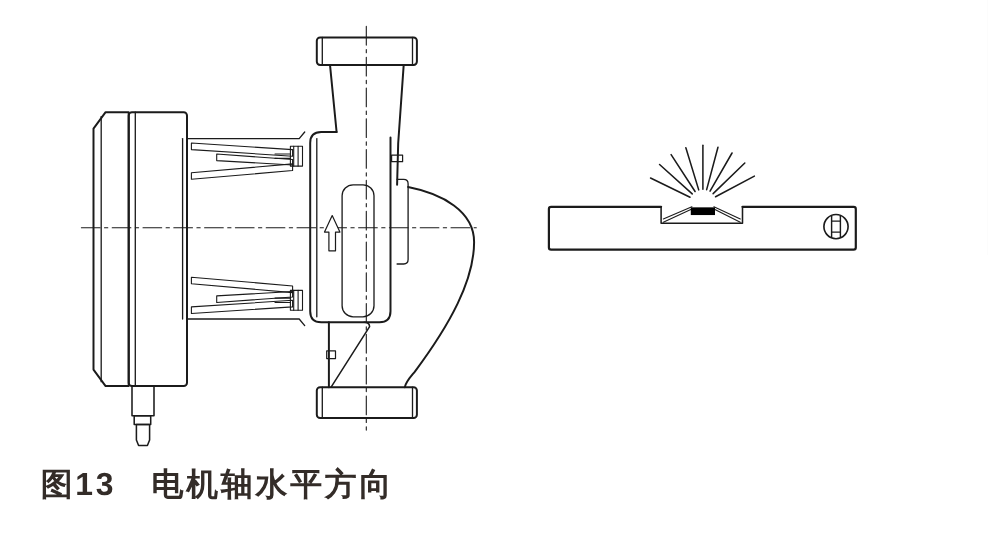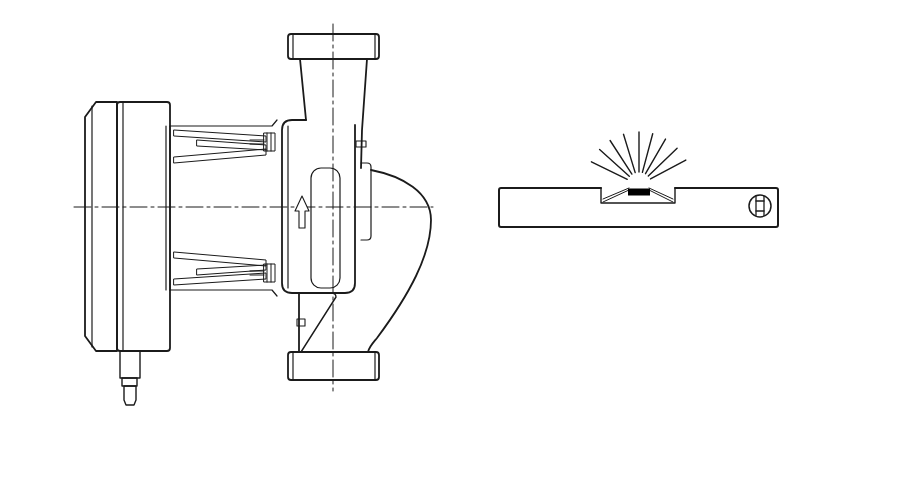--- a/index.html
+++ b/index.html
@@ -156,6 +156,9 @@
     </g>
   </svg>
 
+  <div class="caption">
+    <span class="number">图13</span><span class="title">电机轴水平方向</span>
+  </div>
 
 </div>
 

